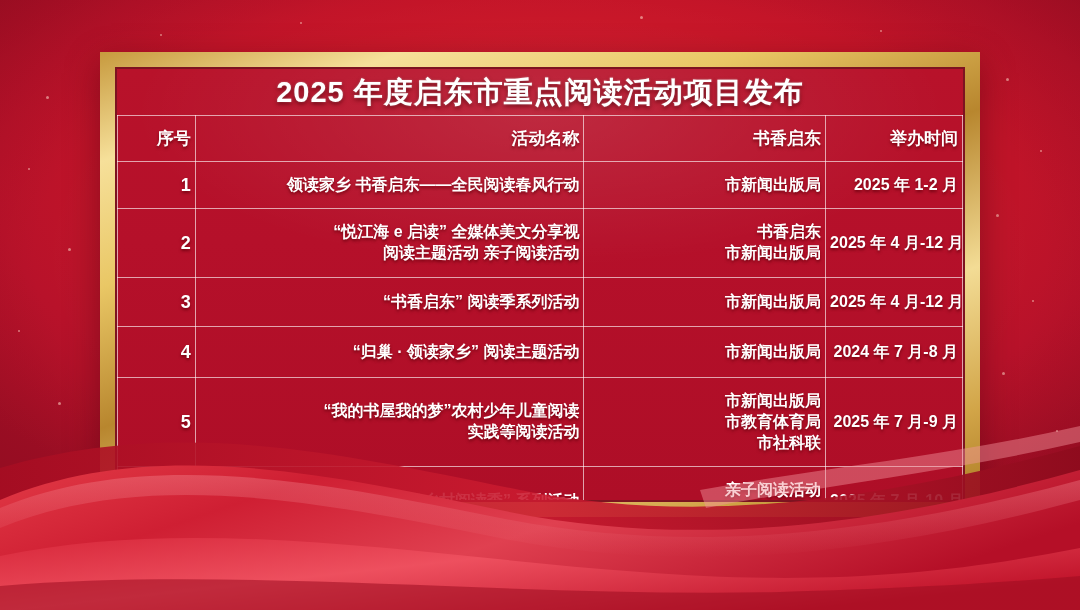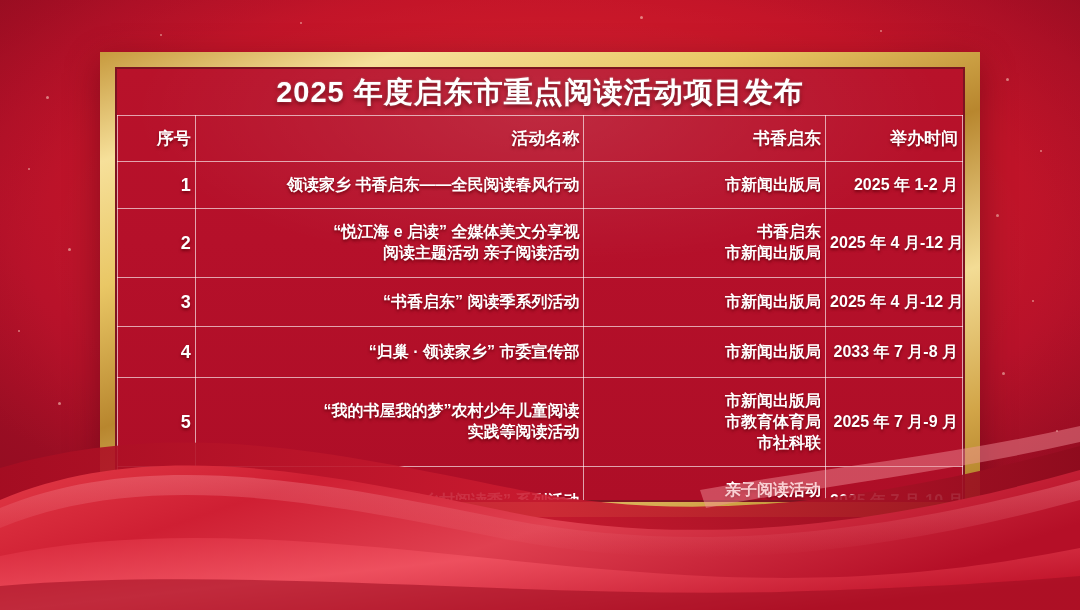--- a/index.html
+++ b/index.html
@@ -173,7 +173,7 @@
           <tr class="r4">
             <td class="num">4</td>
             <td>
-              <span class="ln">“归巢 · 领读家乡” 市委宣传部</span>
+              <span class="ln">“归巢 · 领读家乡” 阅读主题活动</span>
             </td>
             <td>
               <span class="ln">市新闻出版局</span>

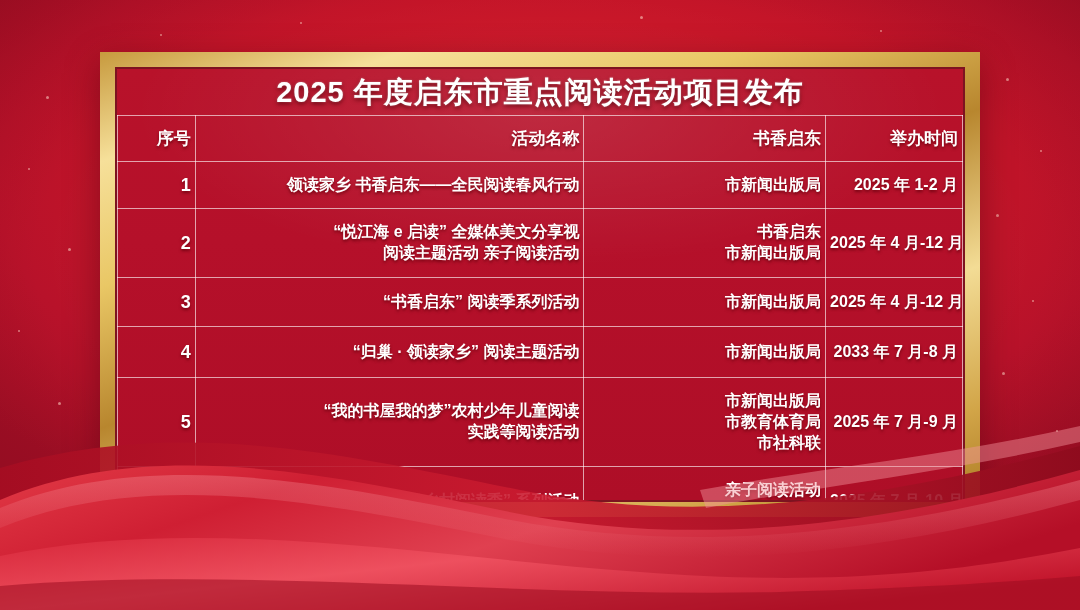--- a/index.html
+++ b/index.html
@@ -178,7 +178,7 @@
             <td>
               <span class="ln">市新闻出版局</span>
             </td>
-            <td class="time">2033 年 7 月-8 月</td>
+            <td class="time">2024 年 7 月-8 月</td>
           </tr>
 
           <tr class="r5">

